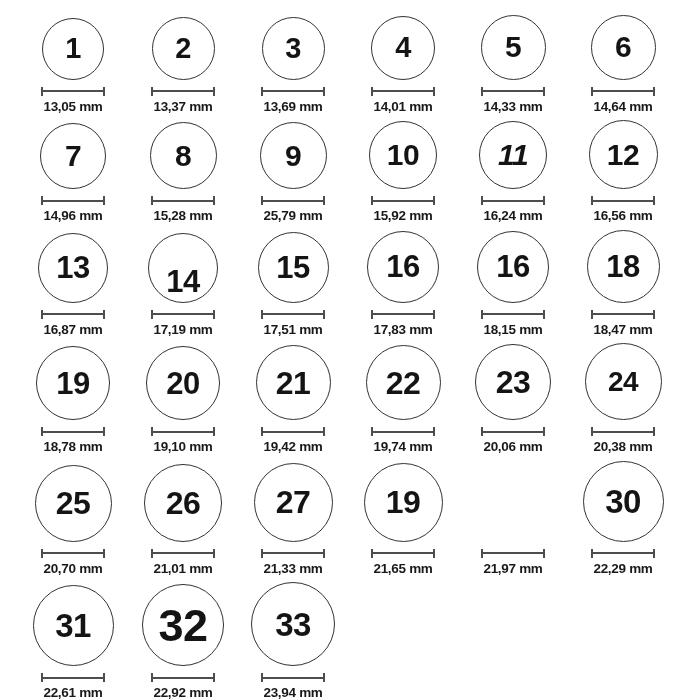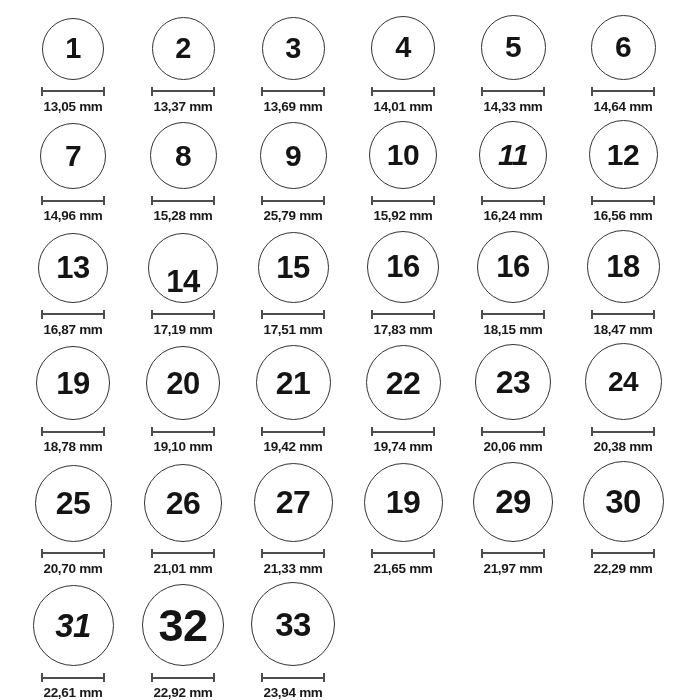--- a/index.html
+++ b/index.html
@@ -387,9 +387,6 @@
       <div class="label">21,65 mm</div>
     </div>
     <div class="cell">
-      <div class="circle" style="width: 78px; height: 78px;">
-        <span class="num" style="font-size: 33px;">29</span>
-      </div>
       <div class="dim">
         <span class="tick left"></span>
         <span class="bar"></span>

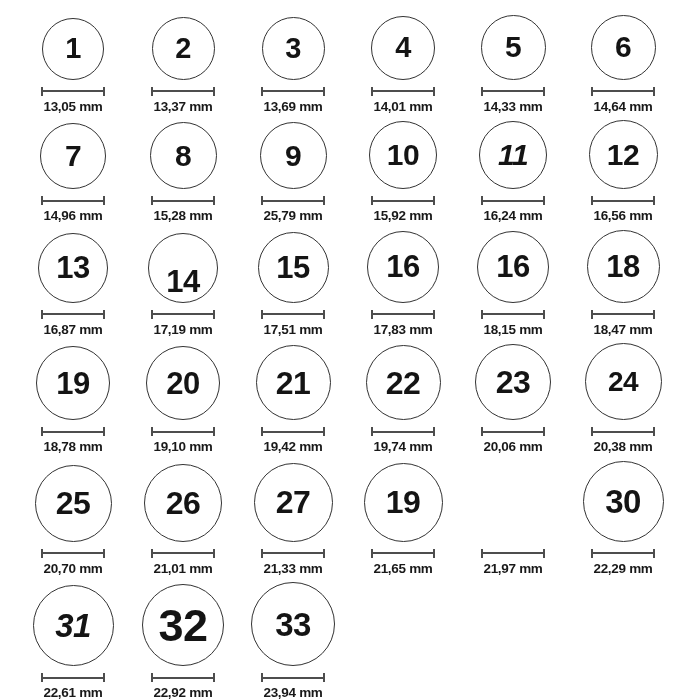--- a/index.html
+++ b/index.html
@@ -406,7 +406,7 @@
       <div class="label">22,29 mm</div>
     </div>
     <div class="cell">
-      <div class="circle" style="width: 79px; height: 79px; font-style: italic;">
+      <div class="circle" style="width: 79px; height: 79px;">
         <span class="num" style="font-size: 33px;">31</span>
       </div>
       <div class="dim">

